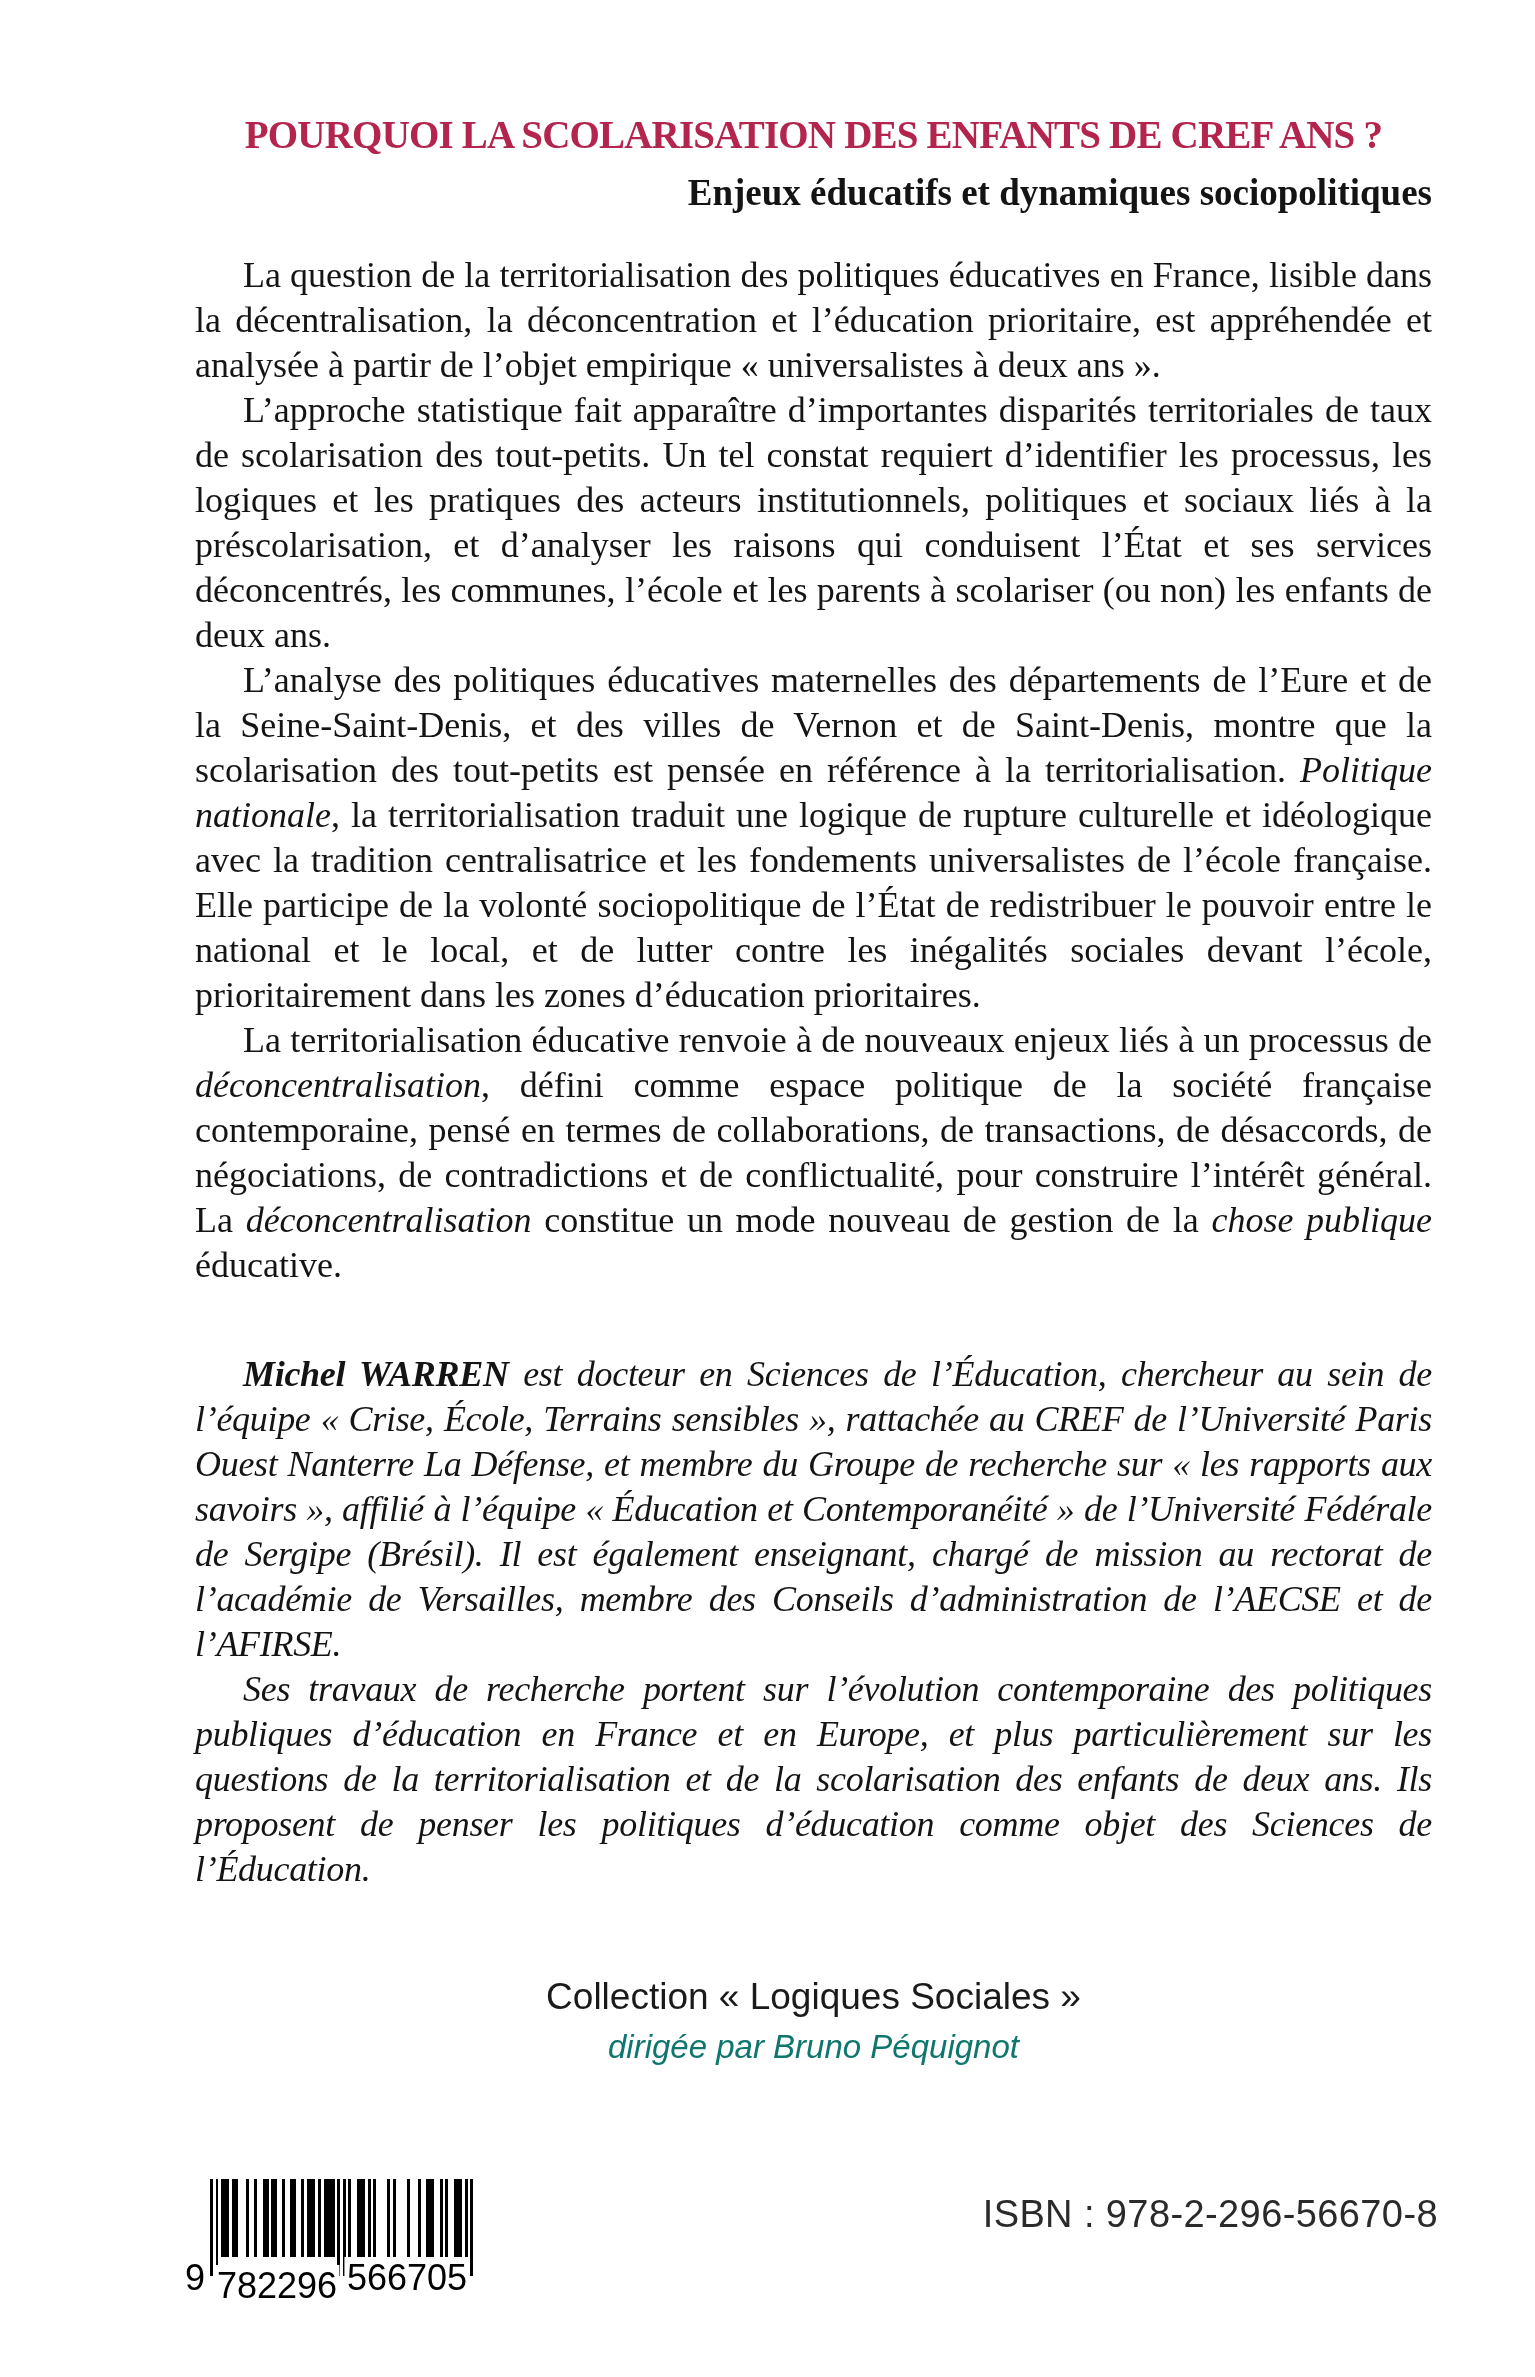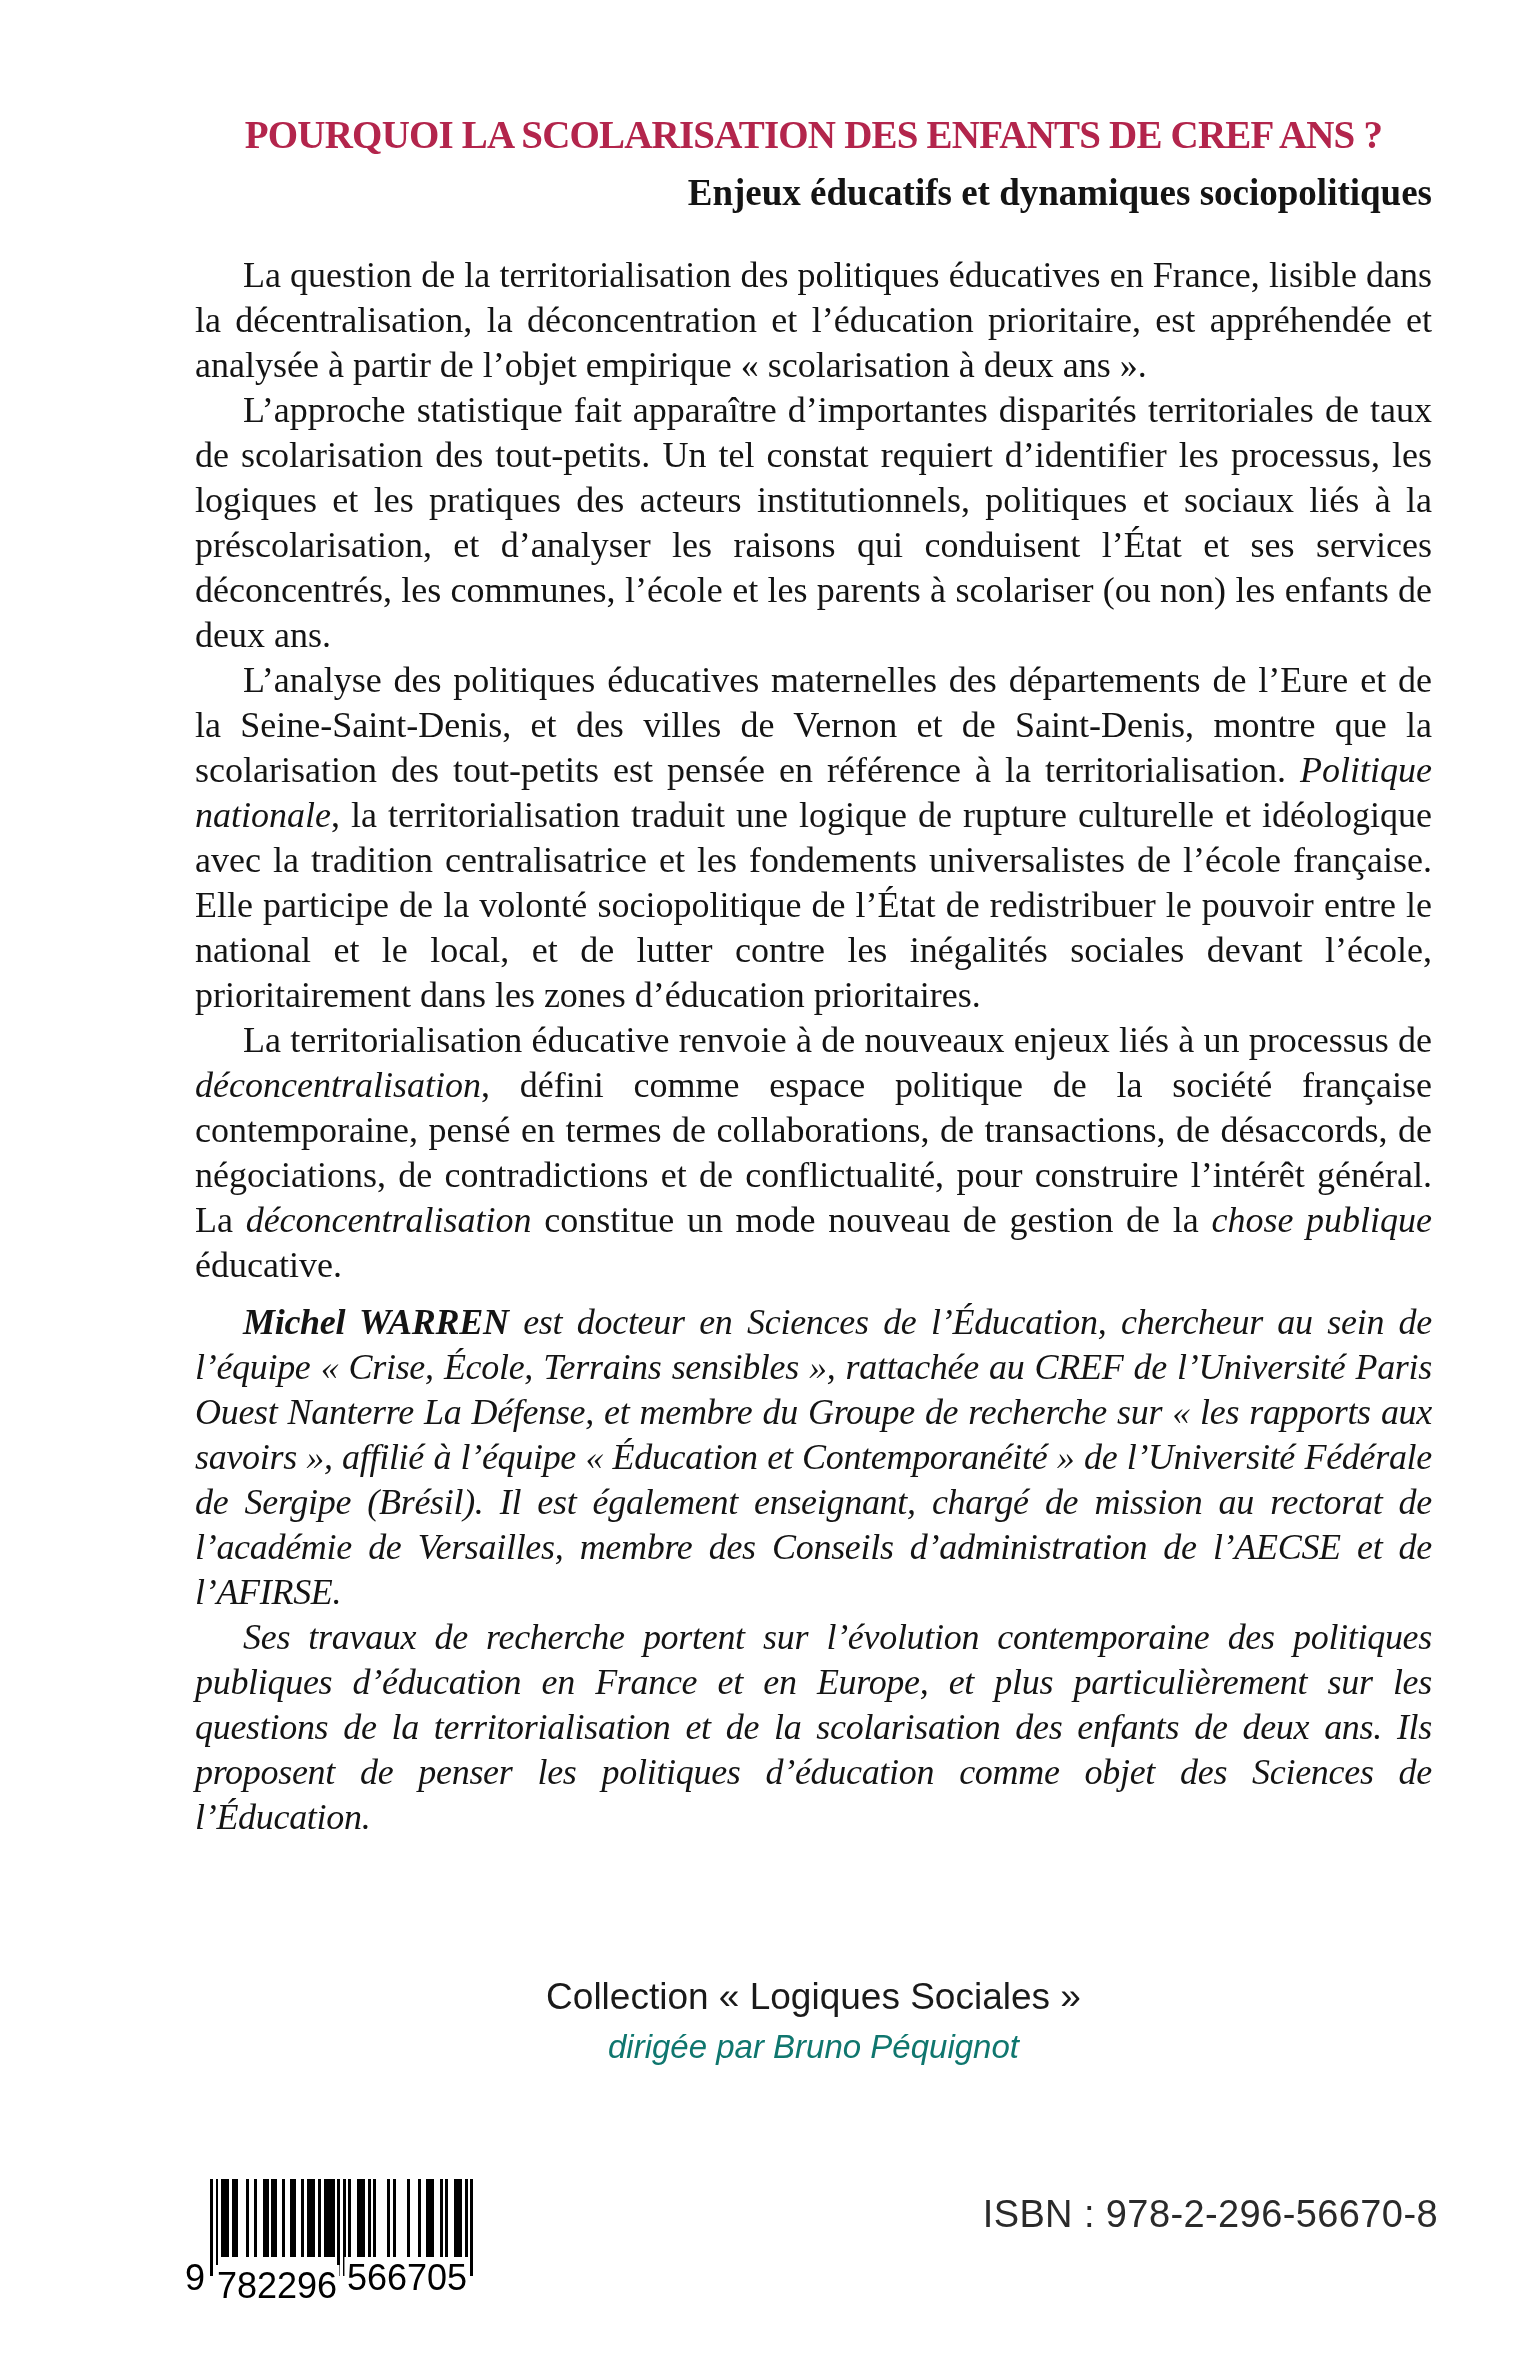--- a/index.html
+++ b/index.html
@@ -137,7 +137,7 @@
     <div class="subtitle">Enjeux éducatifs et dynamiques sociopolitiques</div>
 
     <div class="synopsis">
-        <p><span>La question de la territorialisation des politiques éducatives en France, lisible dans la décentralisation, la déconcentration et l’éducation prioritaire, est appréhendée et analysée à partir de l’objet empirique « scolarisation à deux ans ».</span></p>
+        <p><span>La question de la territorialisation des politiques éducatives en France, lisible dans la décentralisation, la déconcentration et l’éducation prioritaire, est appréhendée et analysée à partir de l’objet empirique « universalistes à deux ans ».</span></p>
         <p><span>L’approche statistique fait apparaître d’importantes disparités territoriales de taux de scolarisation des tout-petits. Un tel constat requiert d’identifier les processus, les logiques et les pratiques des acteurs institutionnels, politiques et sociaux liés à la préscolarisation, et d’analyser les raisons qui conduisent l’État et ses services déconcentrés, les communes, l’école et les parents à scolariser (ou non) les enfants de deux ans.</span></p>
         <p><span>L’analyse des politiques éducatives maternelles des départements de l’Eure et de la Seine-Saint-Denis, et des villes de Vernon et de Saint-Denis, montre que la scolarisation des tout-petits est pensée en référence à la territorialisation. </span><span class="seg-i">Politique nationale</span><span>, la territorialisation traduit une logique de rupture culturelle et idéologique avec la tradition centralisatrice et les fondements universalistes de l’école française. Elle participe de la volonté sociopolitique de l’État de redistribuer le pouvoir entre le national et le local, et de lutter contre les inégalités sociales devant l’école, prioritairement dans les zones d’éducation prioritaires.</span></p>
         <p><span>La territorialisation éducative renvoie à de nouveaux enjeux liés à un processus de </span><span class="seg-i">déconcentralisation</span><span>, défini comme espace politique de la société française contemporaine, pensé en termes de collaborations, de transactions, de désaccords, de négociations, de contradictions et de conflictualité, pour construire l’intérêt général. La </span><span class="seg-i">déconcentralisation</span><span> constitue un mode nouveau de gestion de la </span><span class="seg-i">chose publique</span><span> éducative.</span></p>

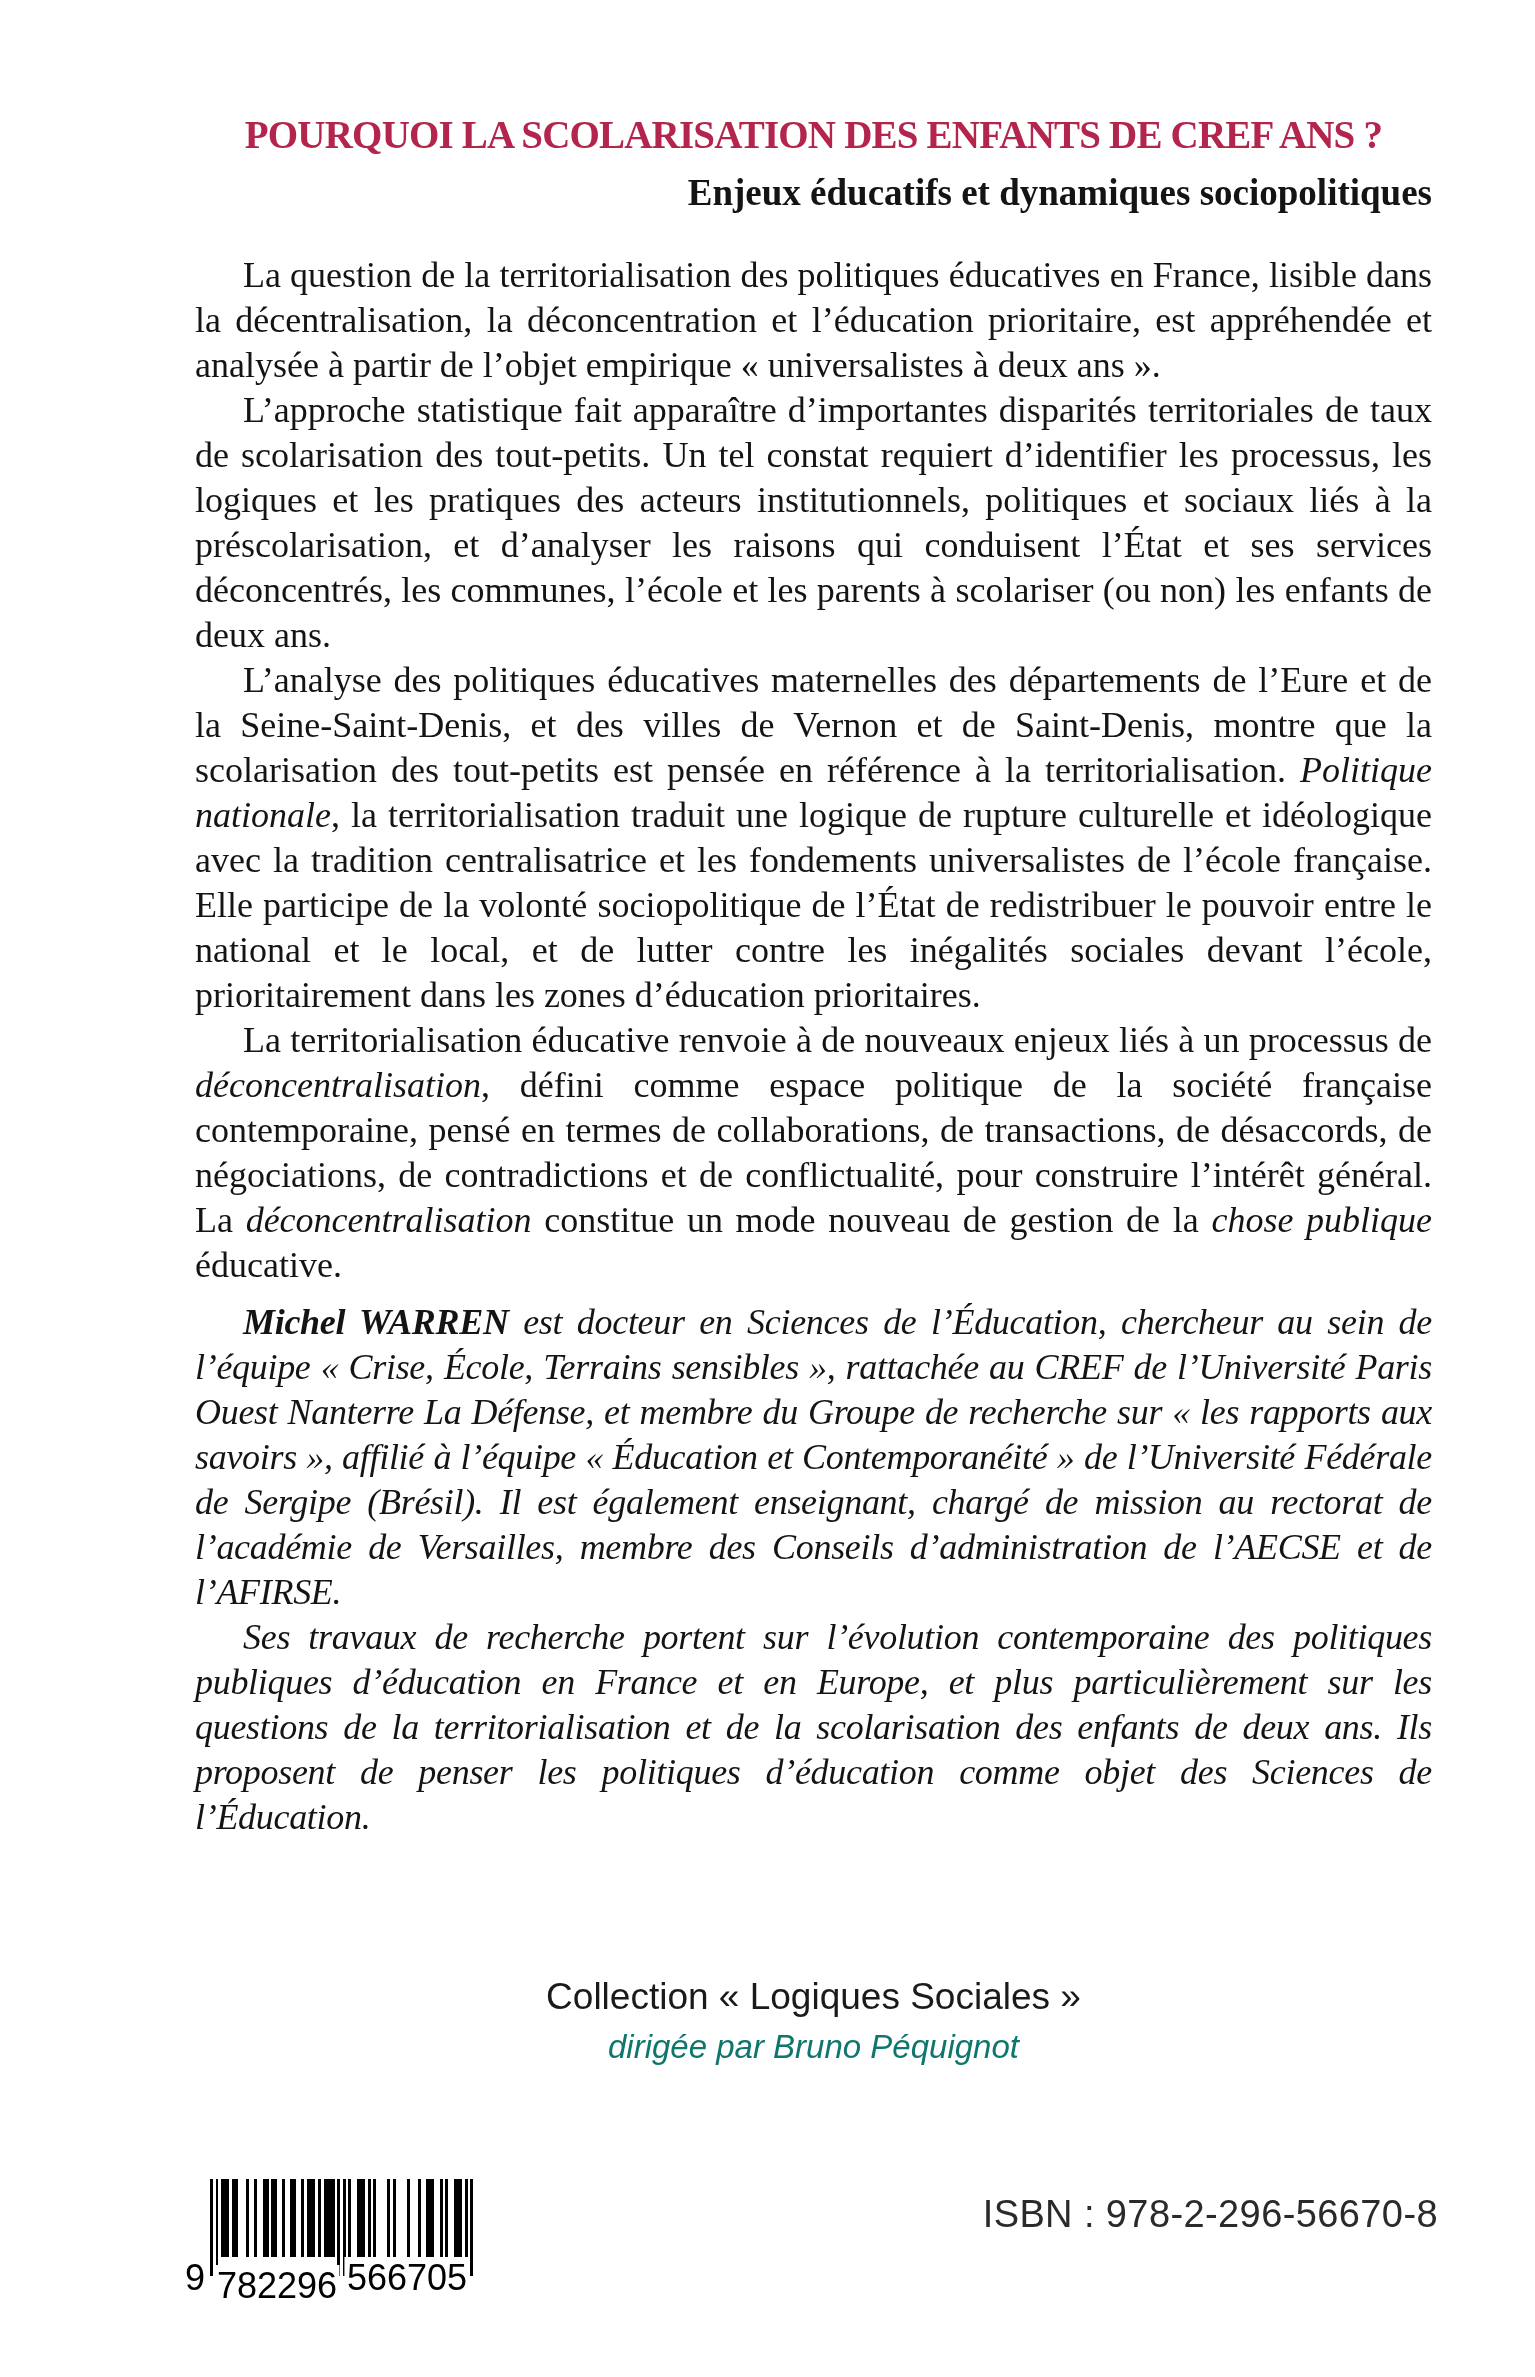--- a/index.html
+++ b/index.html
@@ -44,7 +44,7 @@
   }
   .bio{
     position:absolute;
-    top:1300px;
+    top:1352px;
     width:100%;
     font-style:italic;
   }

